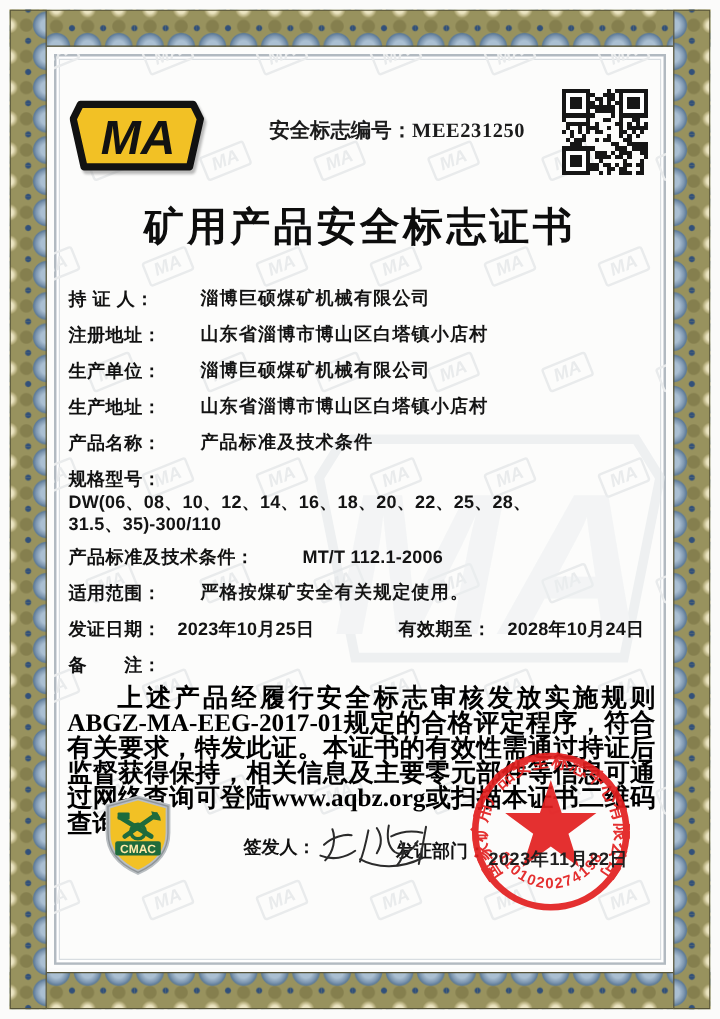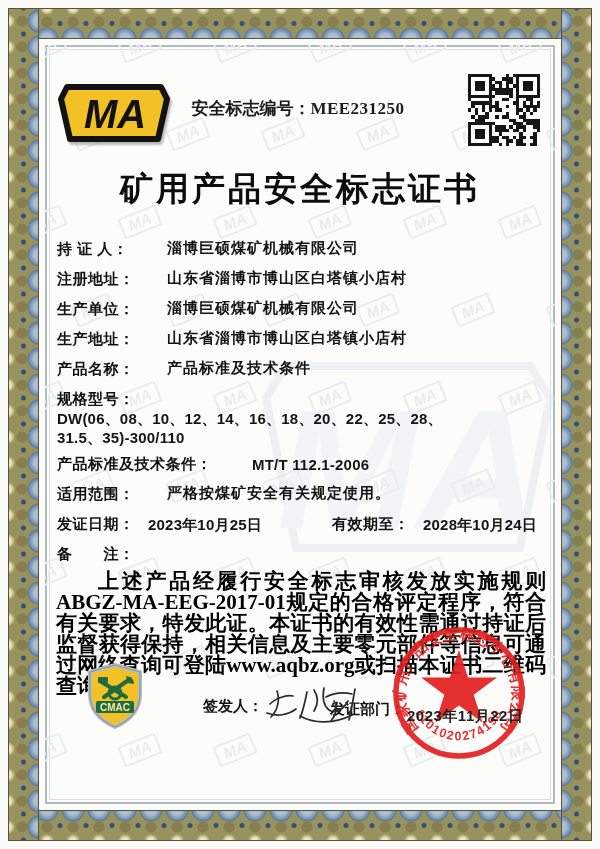--- a/index.html
+++ b/index.html
@@ -40,7 +40,7 @@
 
   
   .ma-logo { position:absolute; left:58px; top:78px; z-index:4; filter:drop-shadow(2px 3px 1px rgba(130,130,130,.55)); }
-  .mark-no { position:absolute; left:153px; top:97px; width:290px; text-align:center; z-index:4;
+  .mark-no { position:absolute; left:186px; top:97px; width:290px; text-align:center; z-index:4;
     font-family:"Liberation Serif", serif; font-size:17px; color:#1c1c1c; font-weight:600; }
   .mark-no .val { font-family:"Liberation Serif", serif; letter-spacing:.5px; }
   .qr-box { position:absolute; left:468px; top:74px; width:72px; height:72px; z-index:4; }

